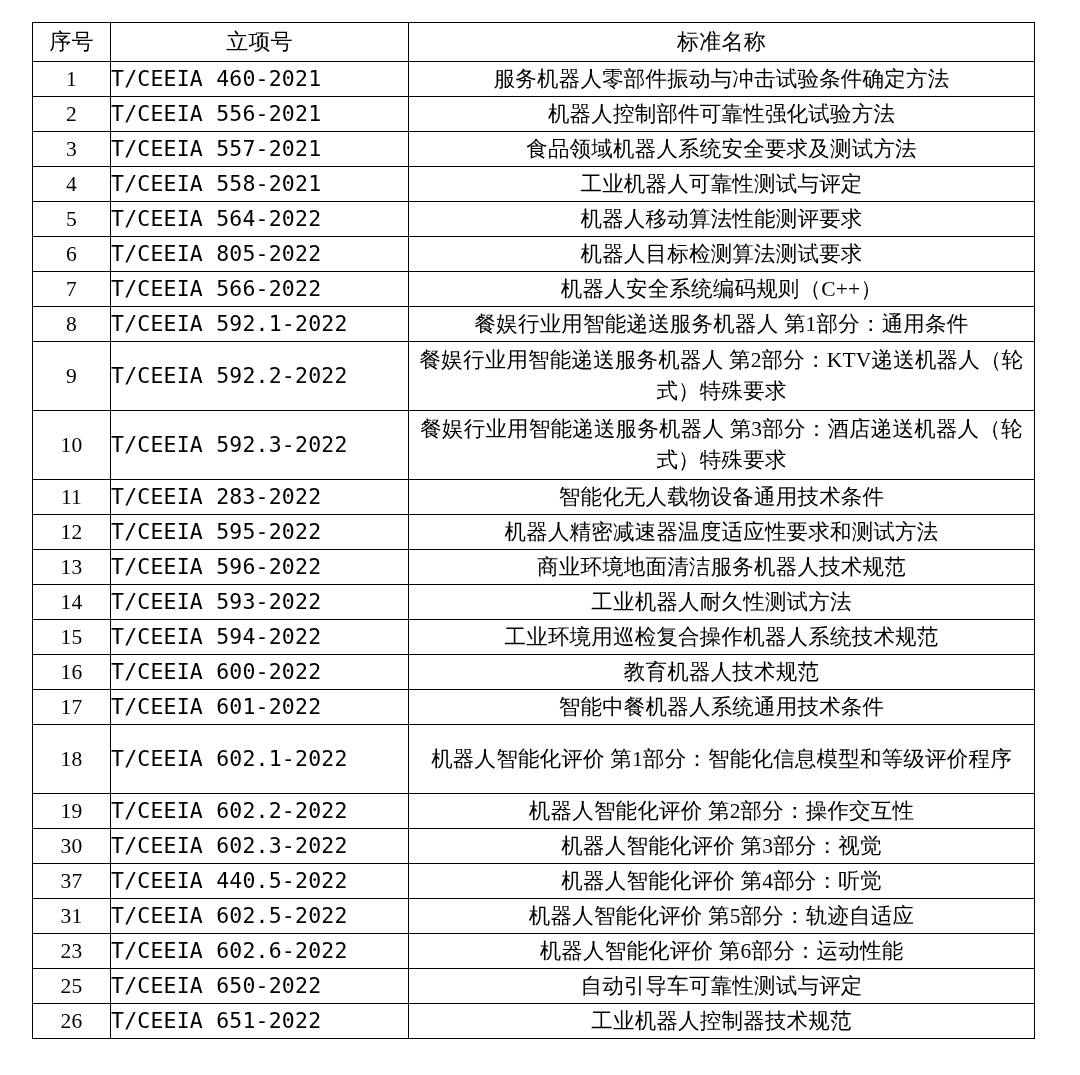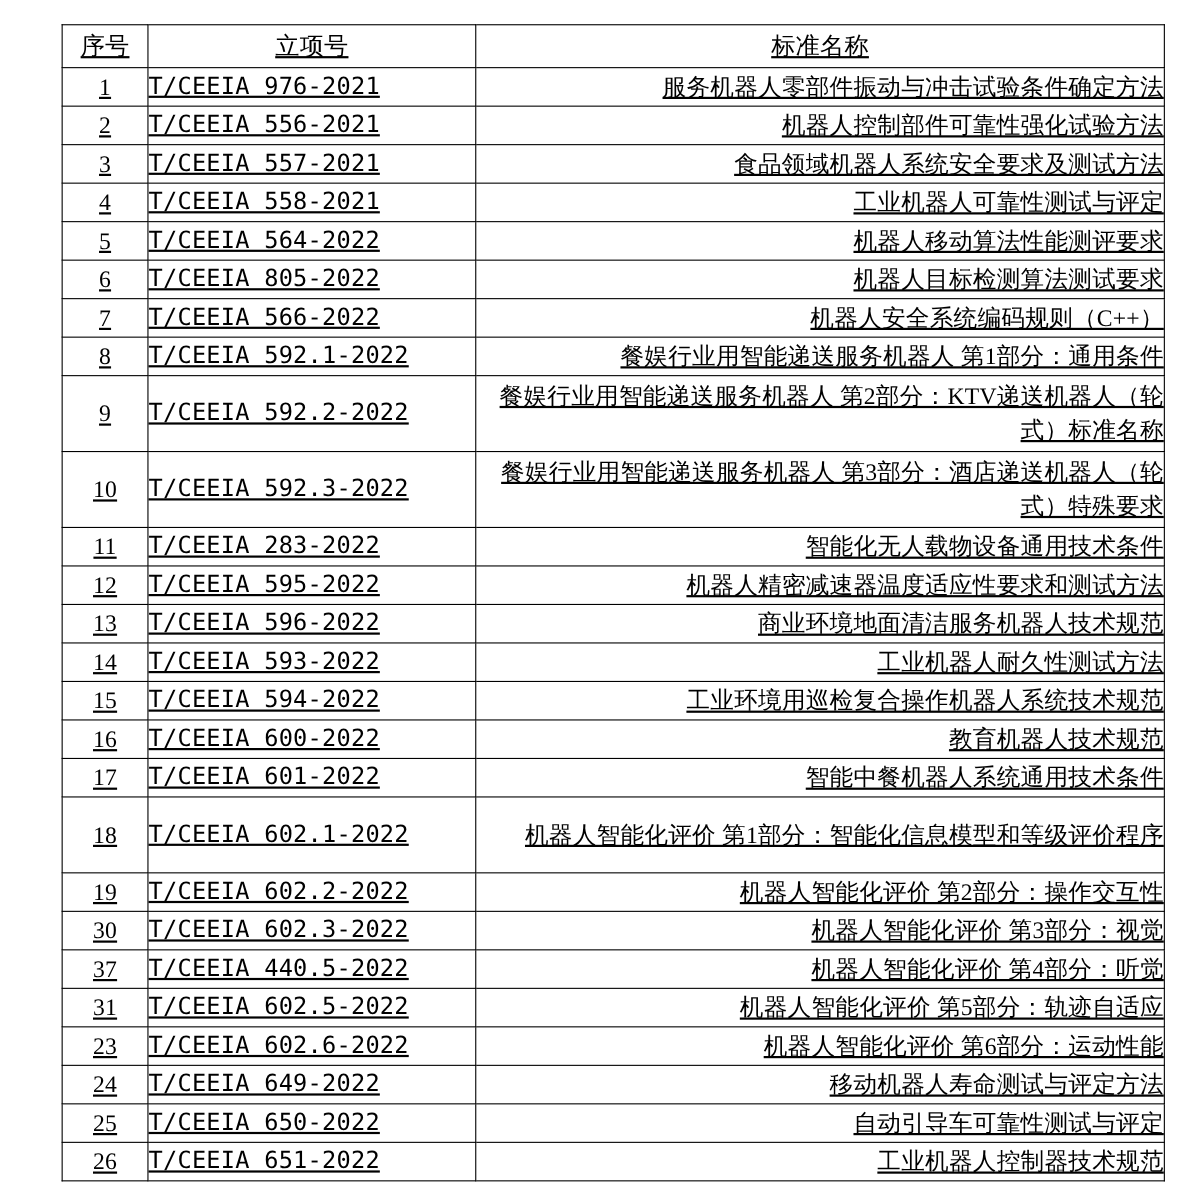--- a/index.html
+++ b/index.html
@@ -20,8 +20,7 @@
     height: 1075px;
     background: #fff;
     box-sizing: border-box;
-    padding: 22px 22px 0 56px;
-    text-decoration: underline;
+    padding: 22px 22px 0 32px;
   }
   table.std-table {
     border-collapse: collapse;

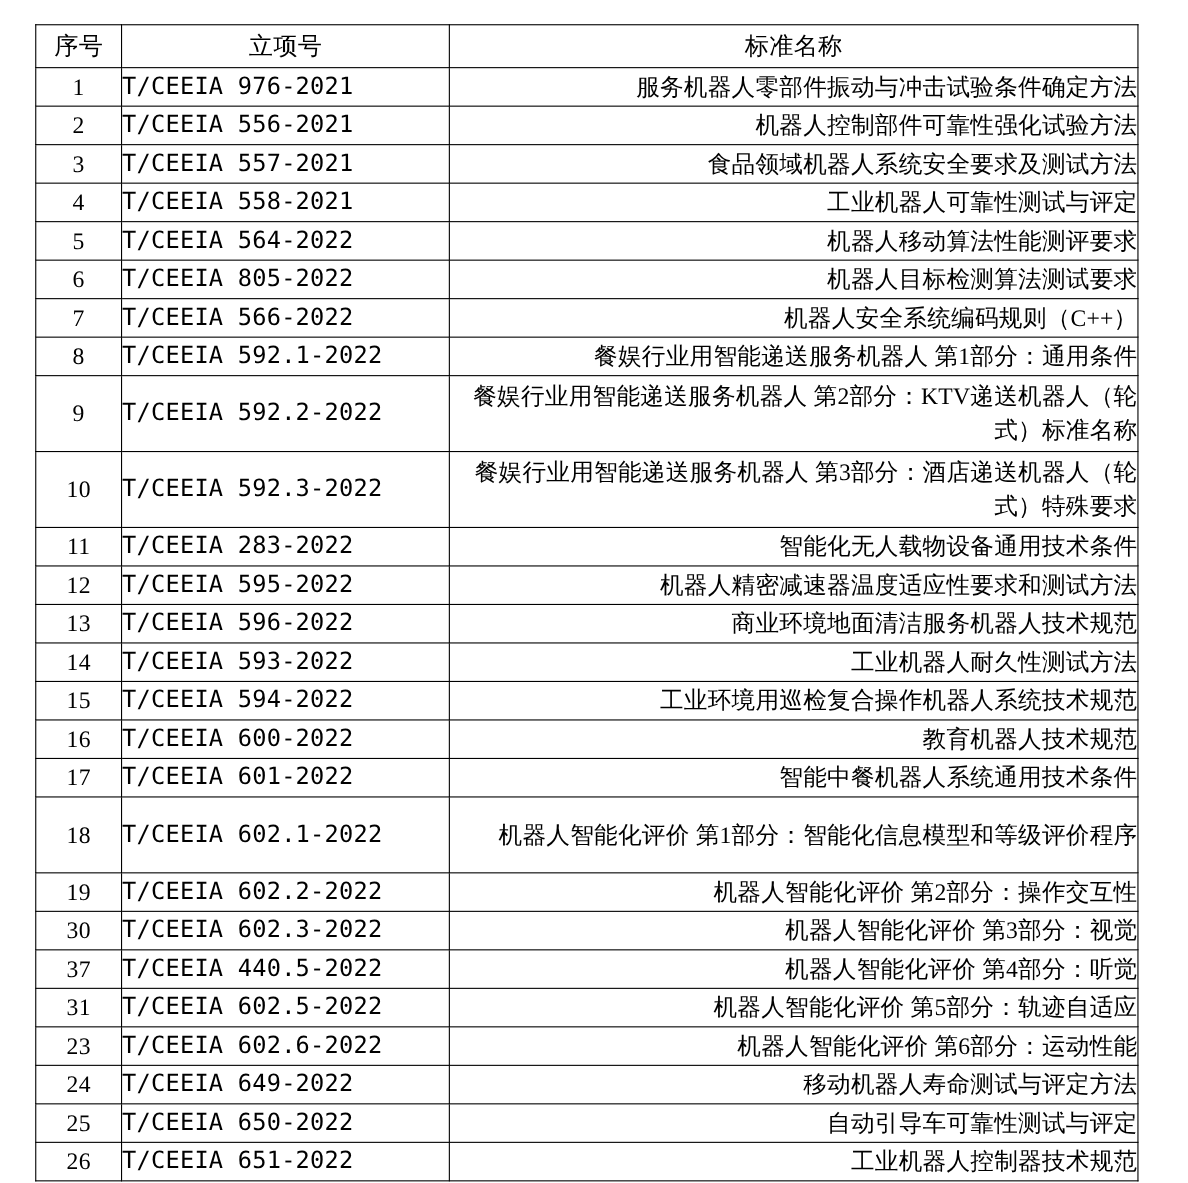--- a/index.html
+++ b/index.html
@@ -97,7 +97,7 @@
     <tbody id="table-body">
         <tr class="r-std">
           <td class="num">1</td>
-          <td class="code">T/CEEIA 976-2021</td>
+          <td class="code">T/CEEIA 460-2021</td>
           <td class="name">服务机器人零部件振动与冲击试验条件确定方法</td>
         </tr>
         <tr class="r-std">

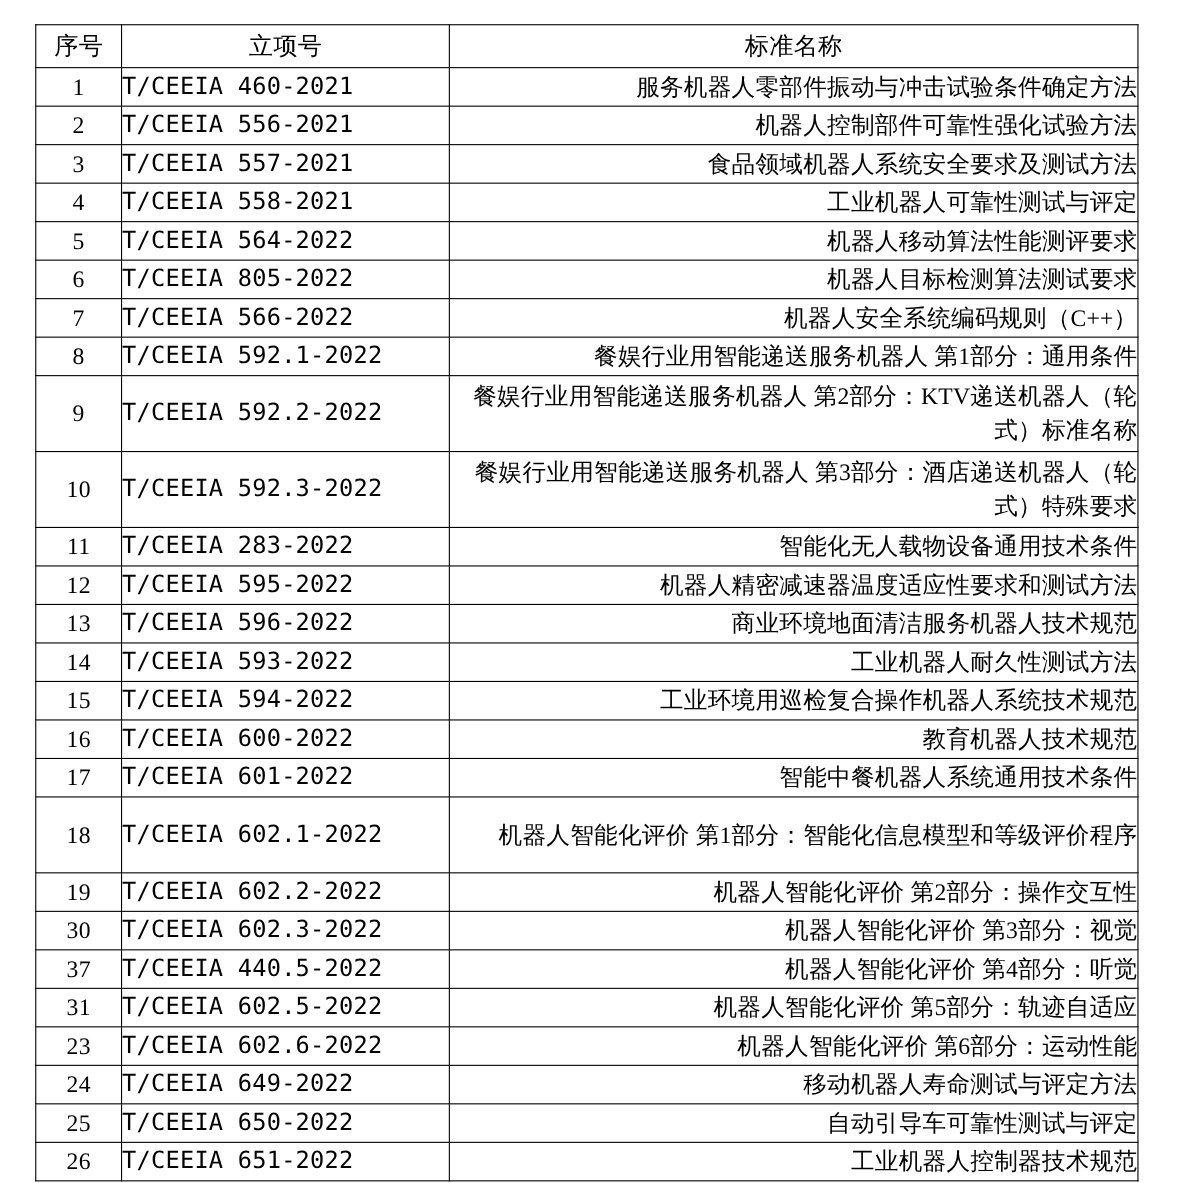--- a/index.html
+++ b/index.html
@@ -62,7 +62,7 @@
     white-space: nowrap;
   }
   td.name {
-    text-align: right;
+    text-align: center;
     padding-left: 8px;
     padding-right: 4px;
     font-size: 21.5px;

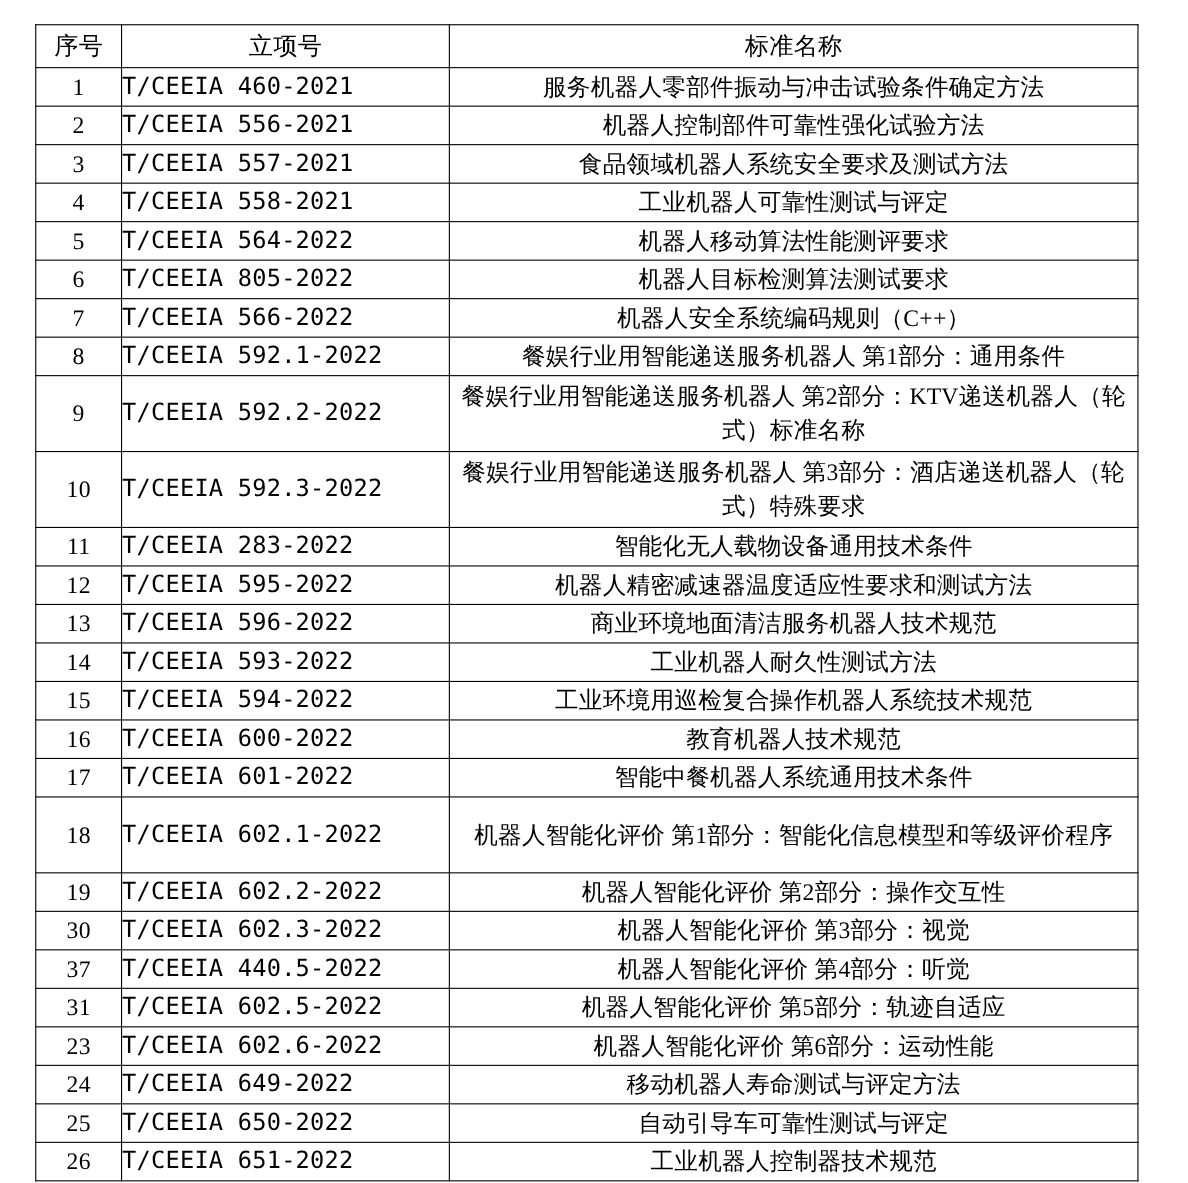--- a/index.html
+++ b/index.html
@@ -138,7 +138,7 @@
         <tr class="r-tall">
           <td class="num">9</td>
           <td class="code">T/CEEIA 592.2-2022</td>
-          <td class="name two-line">餐娱行业用智能递送服务机器人 第2部分：KTV递送机器人（轮式）标准名称</td>
+          <td class="name two-line">餐娱行业用智能递送服务机器人 第2部分：KTV递送机器人（轮式）特殊要求</td>
         </tr>
         <tr class="r-tall">
           <td class="num">10</td>

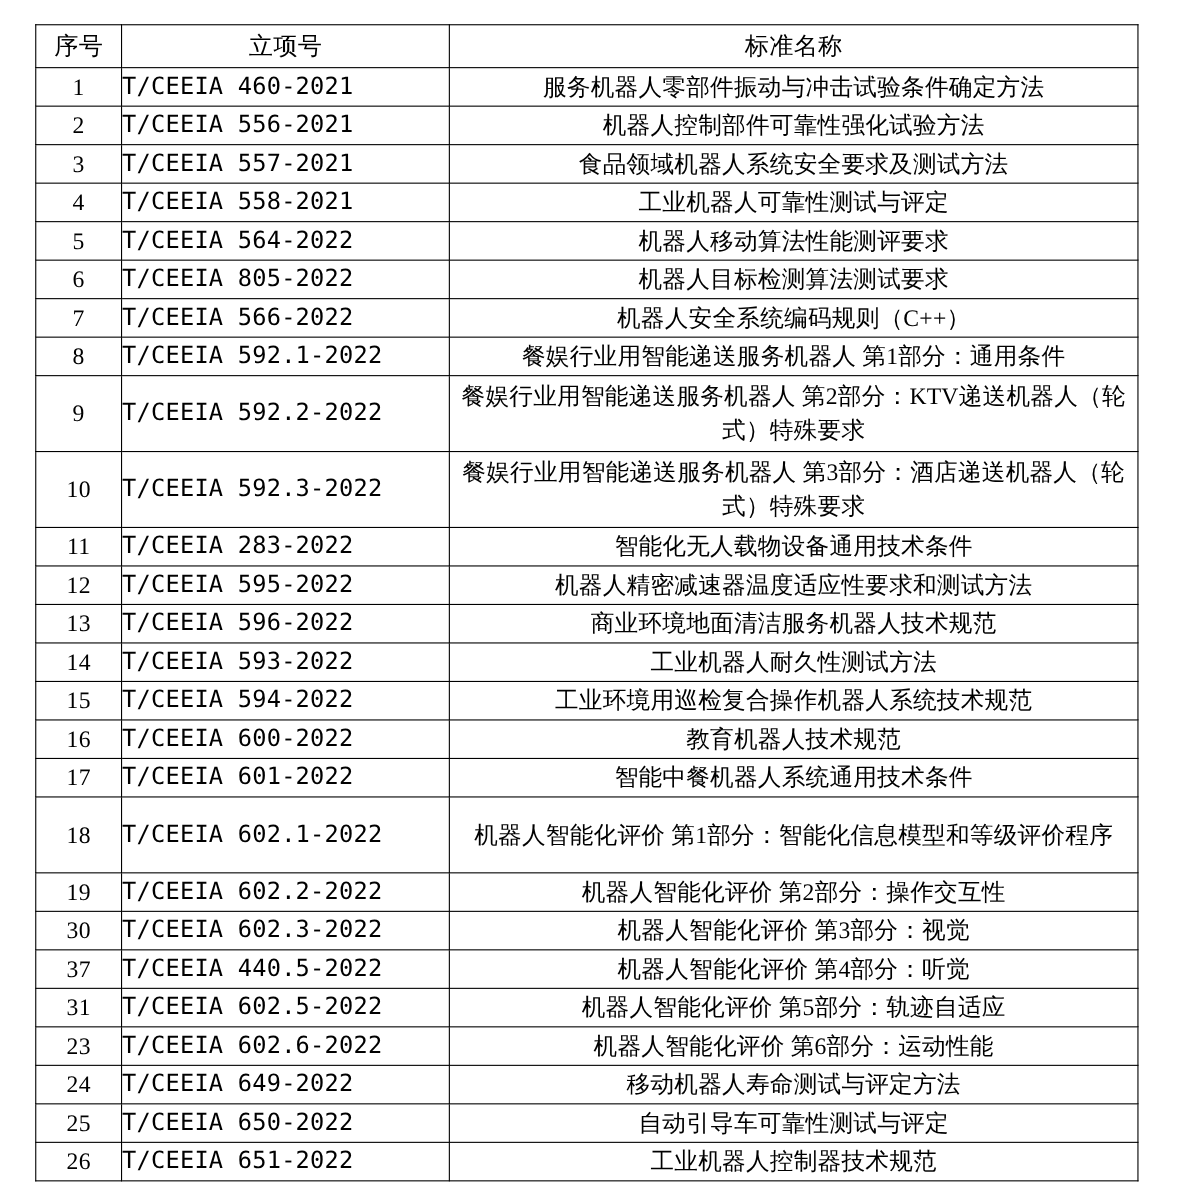--- a/index.html
+++ b/index.html
@@ -211,11 +211,6 @@
           <td class="name">机器人智能化评价 第6部分：运动性能</td>
         </tr>
         <tr class="r-std">
-          <td class="num">24</td>
-          <td class="code">T/CEEIA 649-2022</td>
-          <td class="name">移动机器人寿命测试与评定方法</td>
-        </tr>
-        <tr class="r-std">
           <td class="num">25</td>
           <td class="code">T/CEEIA 650-2022</td>
           <td class="name">自动引导车可靠性测试与评定</td>

